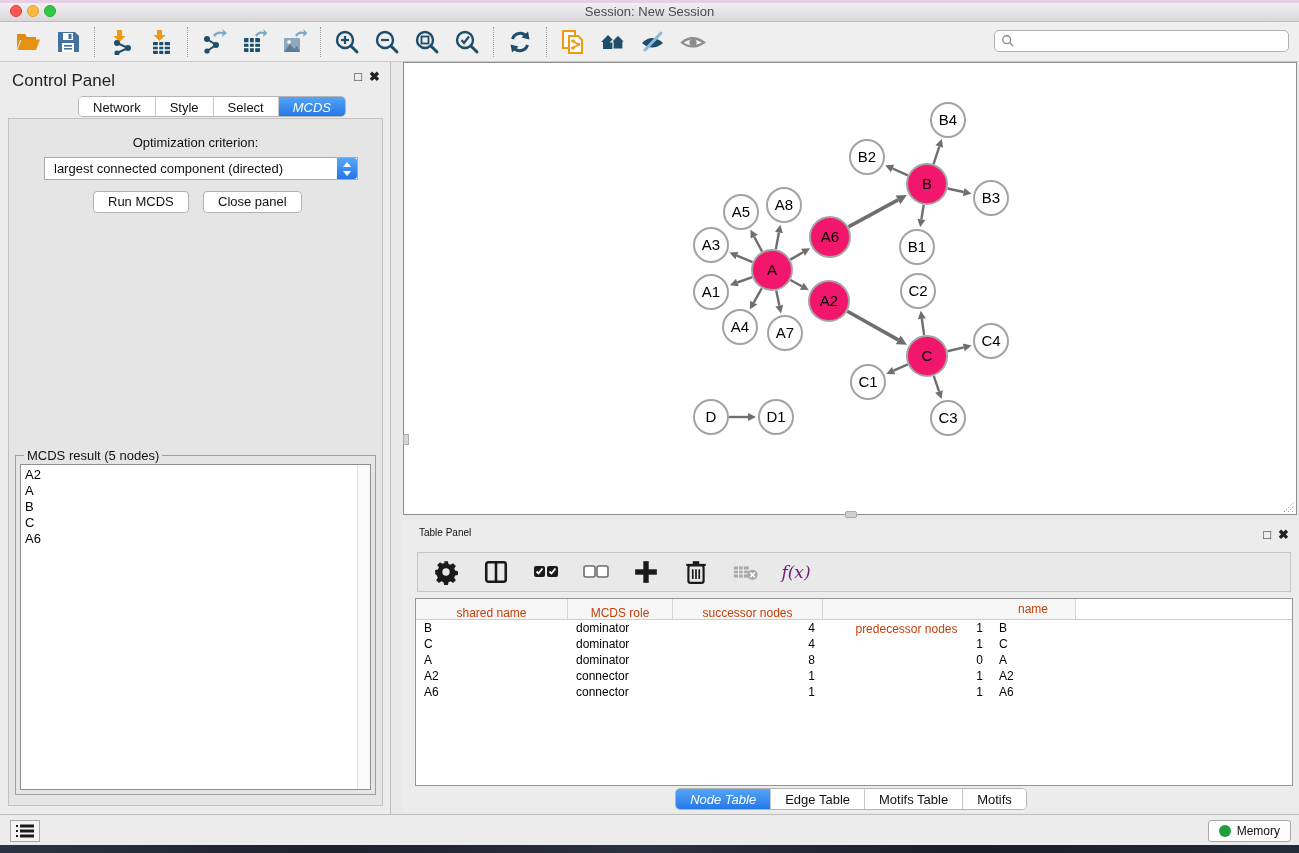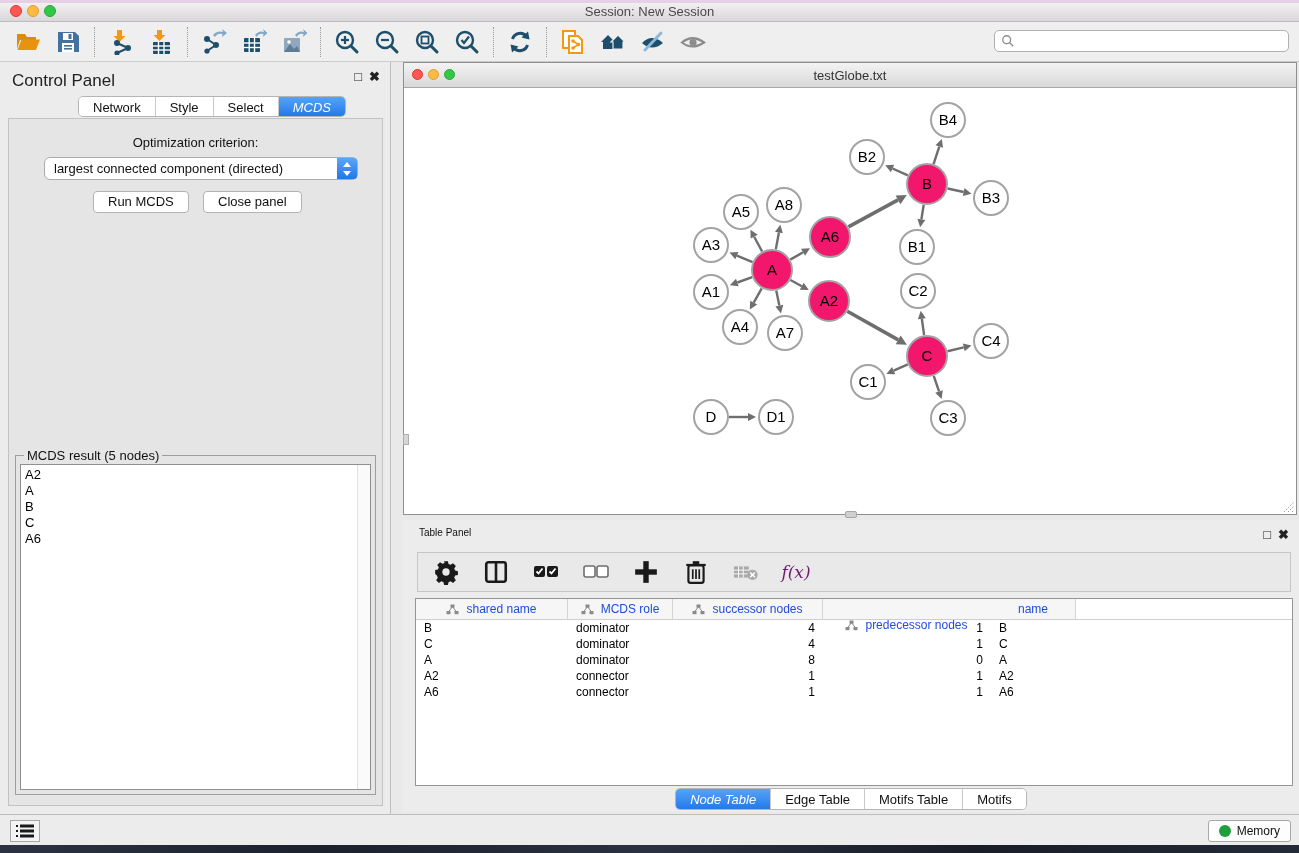--- a/index.html
+++ b/index.html
@@ -305,12 +305,6 @@
 </div>
 
 <div class="net-window">
-  <div class="net-titlebar">
-    <span class="tl red"></span>
-    <span class="tl yellow"></span>
-    <span class="tl green"></span>
-    <div class="net-title">testGlobe.txt</div>
-  </div>
   <div class="net-canvas">
     <svg id="graph-svg" width="892" height="427" viewBox="0 0 892 427">
         <line x1="348.2454960056743" y1="189.1245752110683" x2="333.339338659101" y2="194.50056638524225" stroke="#6E6E6E" stroke-width="2.4"></line>

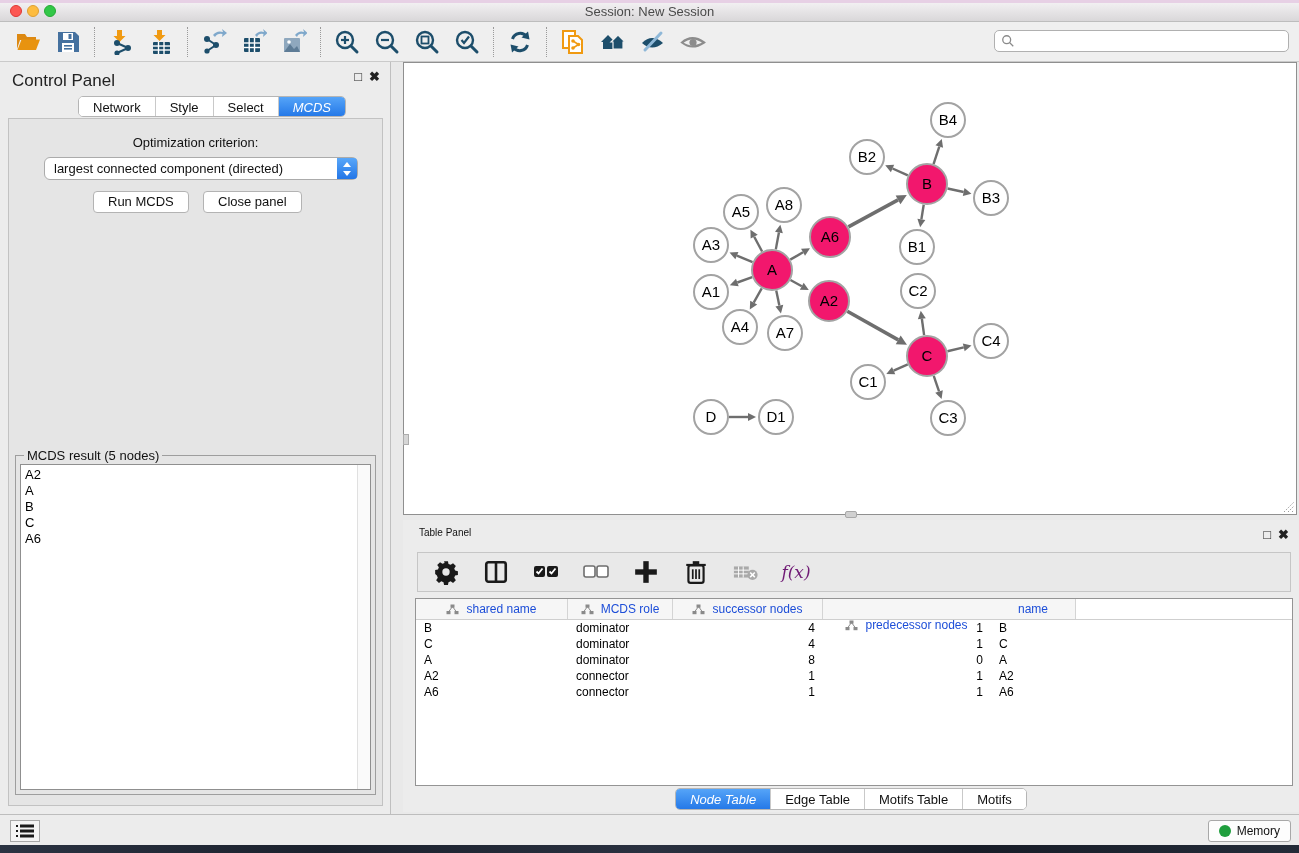--- a/index.html
+++ b/index.html
@@ -41,7 +41,7 @@
   .cp-inner { position:absolute; left:8px; top:56px; width:375px; height:688px; background:#e5e5e5; border:1px solid #c2c2c2; }
   .opt-label { position:absolute; left:0; width:100%; top:16px; text-align:center; font-size:13px; color:#111; }
   .dropdown { position:absolute; left:35px; top:38px; width:314px; height:23px; background:#fff;
-    border:1px solid #ababab; border-radius:6px; display:flex; align-items:center; cursor:default; }
+    border:1px solid #ababab; border-radius:0; display:flex; align-items:center; cursor:default; }
   .dropdown .dd-text { padding-left:9px; font-size:13px; flex:1; }
   .dd-stepper { width:20px; height:21px; border-radius:0 3px 3px 0; background:linear-gradient(#59a7f9,#2376e7);
     display:flex; flex-direction:column; align-items:center; justify-content:center; gap:1px; }

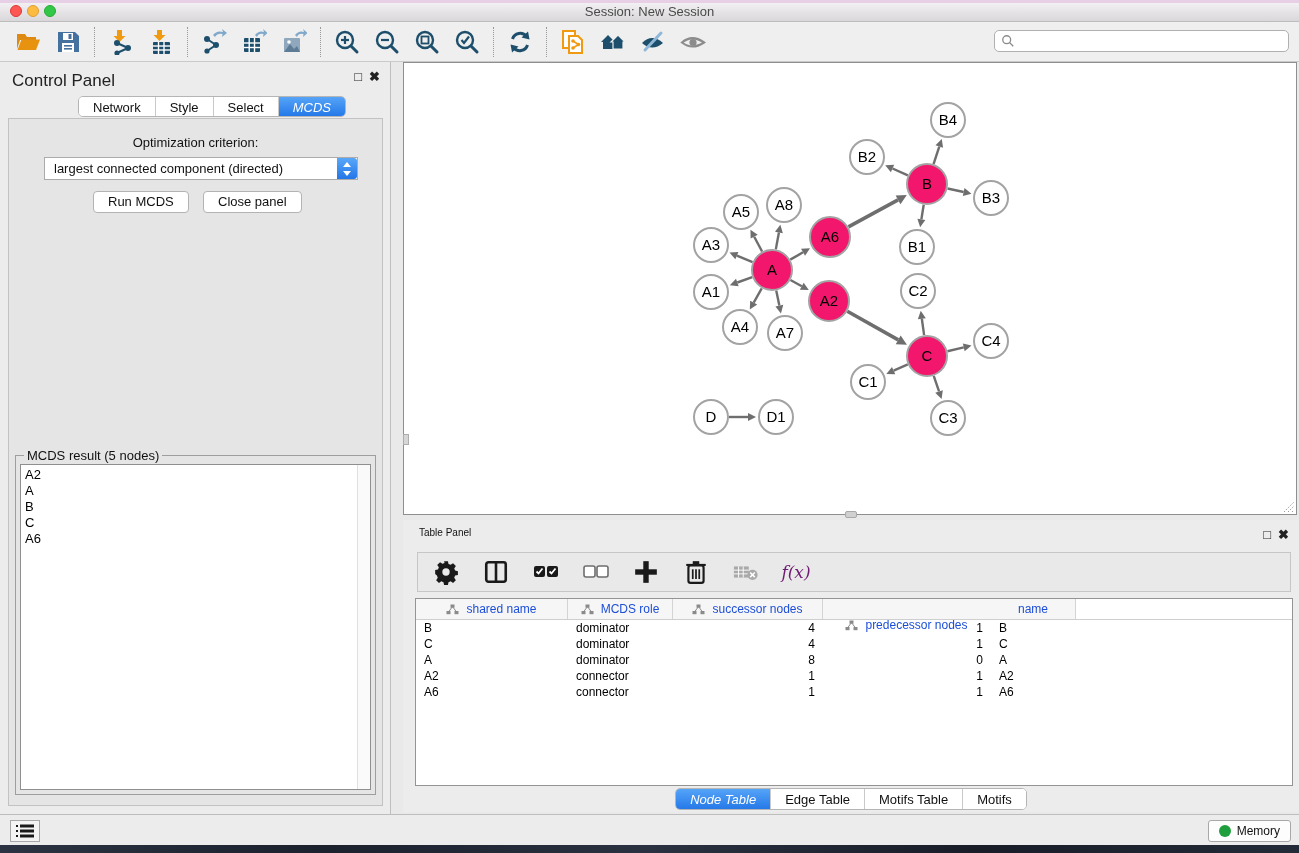--- a/index.html
+++ b/index.html
@@ -77,8 +77,8 @@
   .fx { font-family:"DejaVu Serif", serif; font-style:italic; font-size:17px; color:#701a75; }
   .data-table { position:absolute; left:12px; top:78px; width:878px; height:188px; background:#fff; border:1px solid #949494; overflow:hidden; }
   .dt-headrow { display:flex; height:21px; border-bottom:1px solid #cfcfcf; background:#f6f6f6; }
-  .dt-h { display:flex; align-items:center; justify-content:center; gap:7px; font-size:12px; color:#1d4ed8;
-    border-right:1px solid #d4d4d4; cursor:default; }
+  .dt-h { display:flex; align-items:center; justify-content:center; gap:7px; font-size:12px; color:#c2410c;
+    border-right:1px solid #d4d4d4; cursor:default;flex-direction:column; }
   .dt-h.filler { flex:1; background:#fff; border-right:none; }
   .dt-row { display:flex; height:16px; }
   .dt-c { font-size:12px; color:#000; padding:1px 8px 0 8px; white-space:nowrap; overflow:hidden; }

